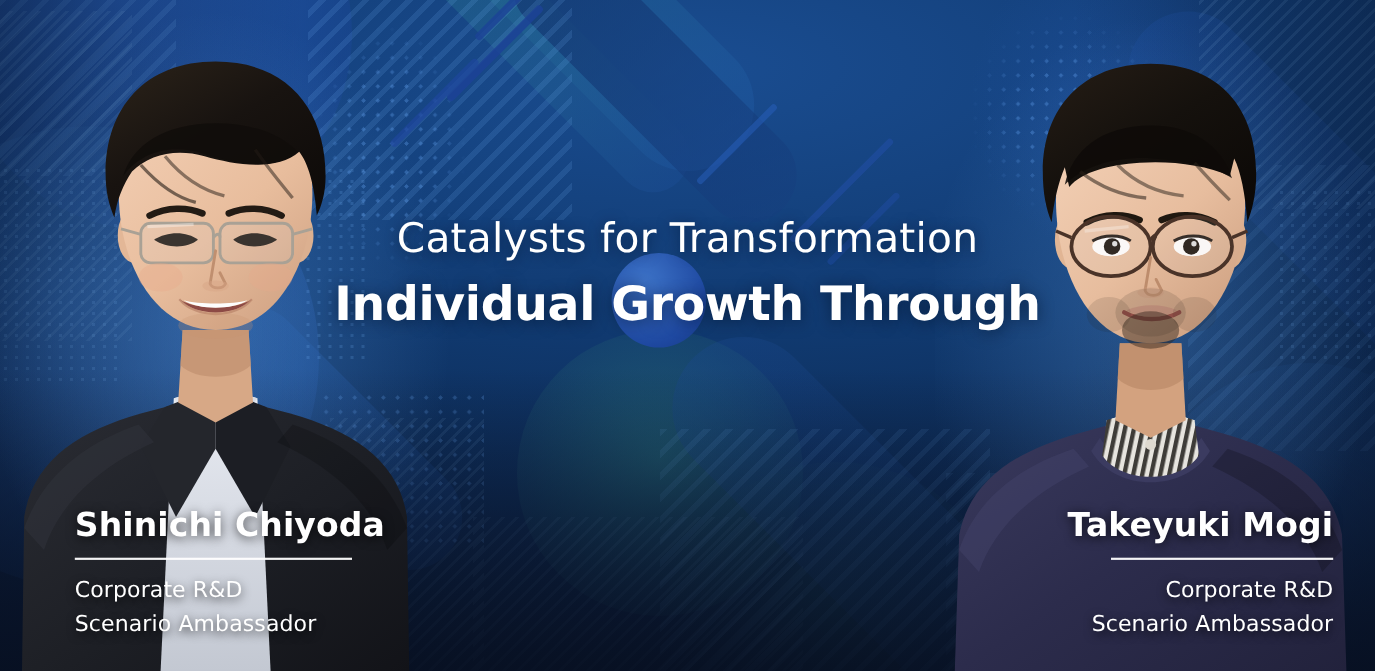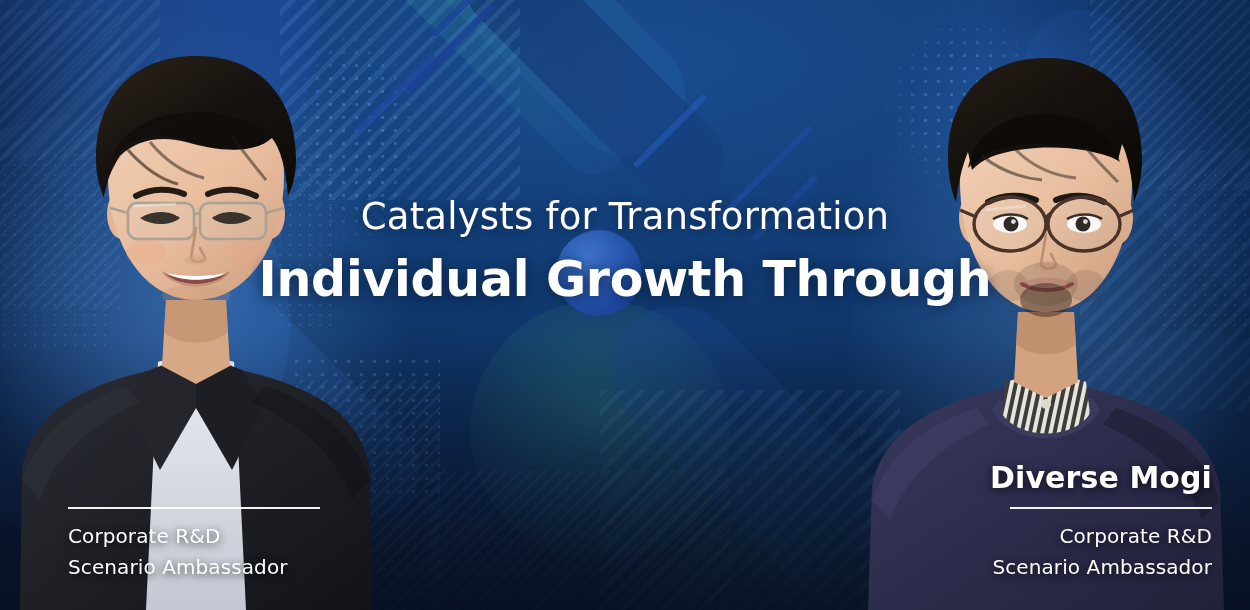--- a/index.html
+++ b/index.html
@@ -109,7 +109,7 @@
   }
   .headline {
     margin-top: 14px;
-    font-size: 49px;
+    font-size: 43px;
     font-weight: 700;
     color: #ffffff;
     line-height: 1.12;

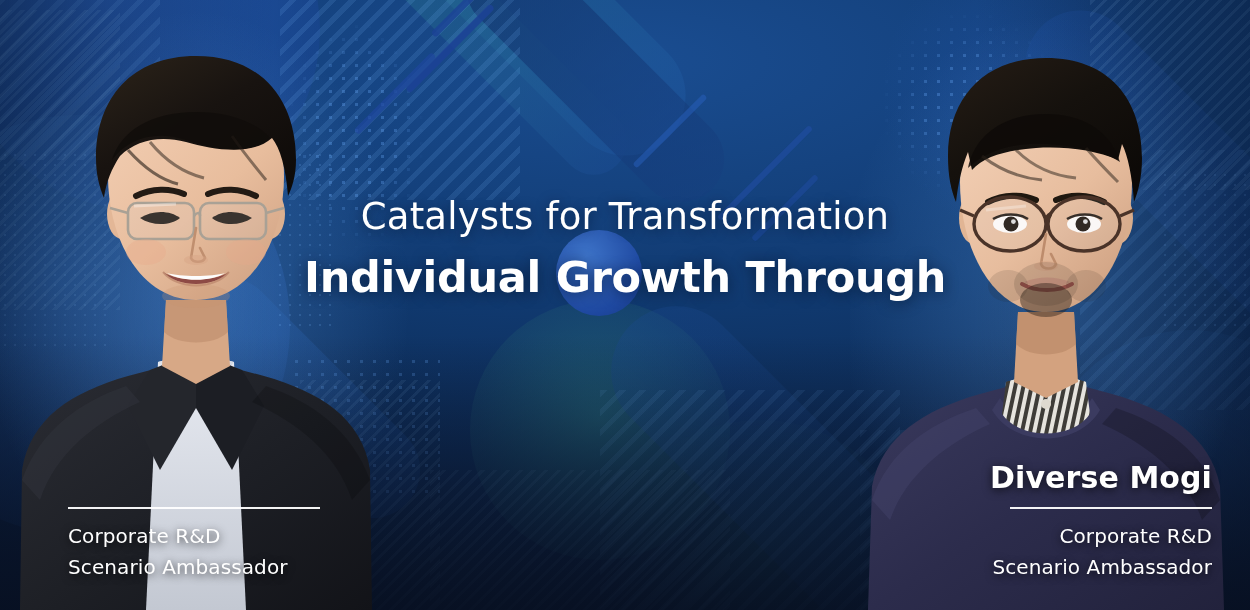--- a/index.html
+++ b/index.html
@@ -419,6 +419,7 @@
   </div>
 
   <div class="namecard left">
+    <div class="person-name">Shinichi Chiyoda</div>
     <div class="name-rule"></div>
     <div class="person-role">
       <div>Corporate R&amp;D</div>

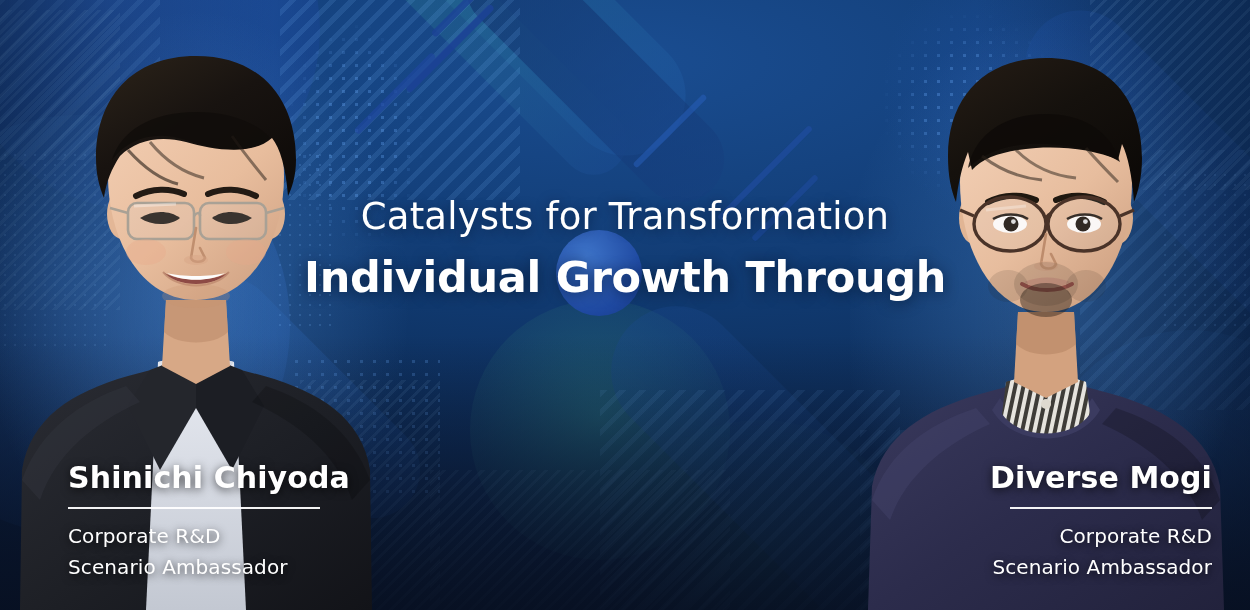--- a/index.html
+++ b/index.html
@@ -428,7 +428,7 @@
   </div>
 
   <div class="namecard right">
-    <div class="person-name">Diverse Mogi</div>
+    <div class="person-name">Takeyuki Mogi</div>
     <div class="name-rule"></div>
     <div class="person-role">
       <div>Corporate R&amp;D</div>

